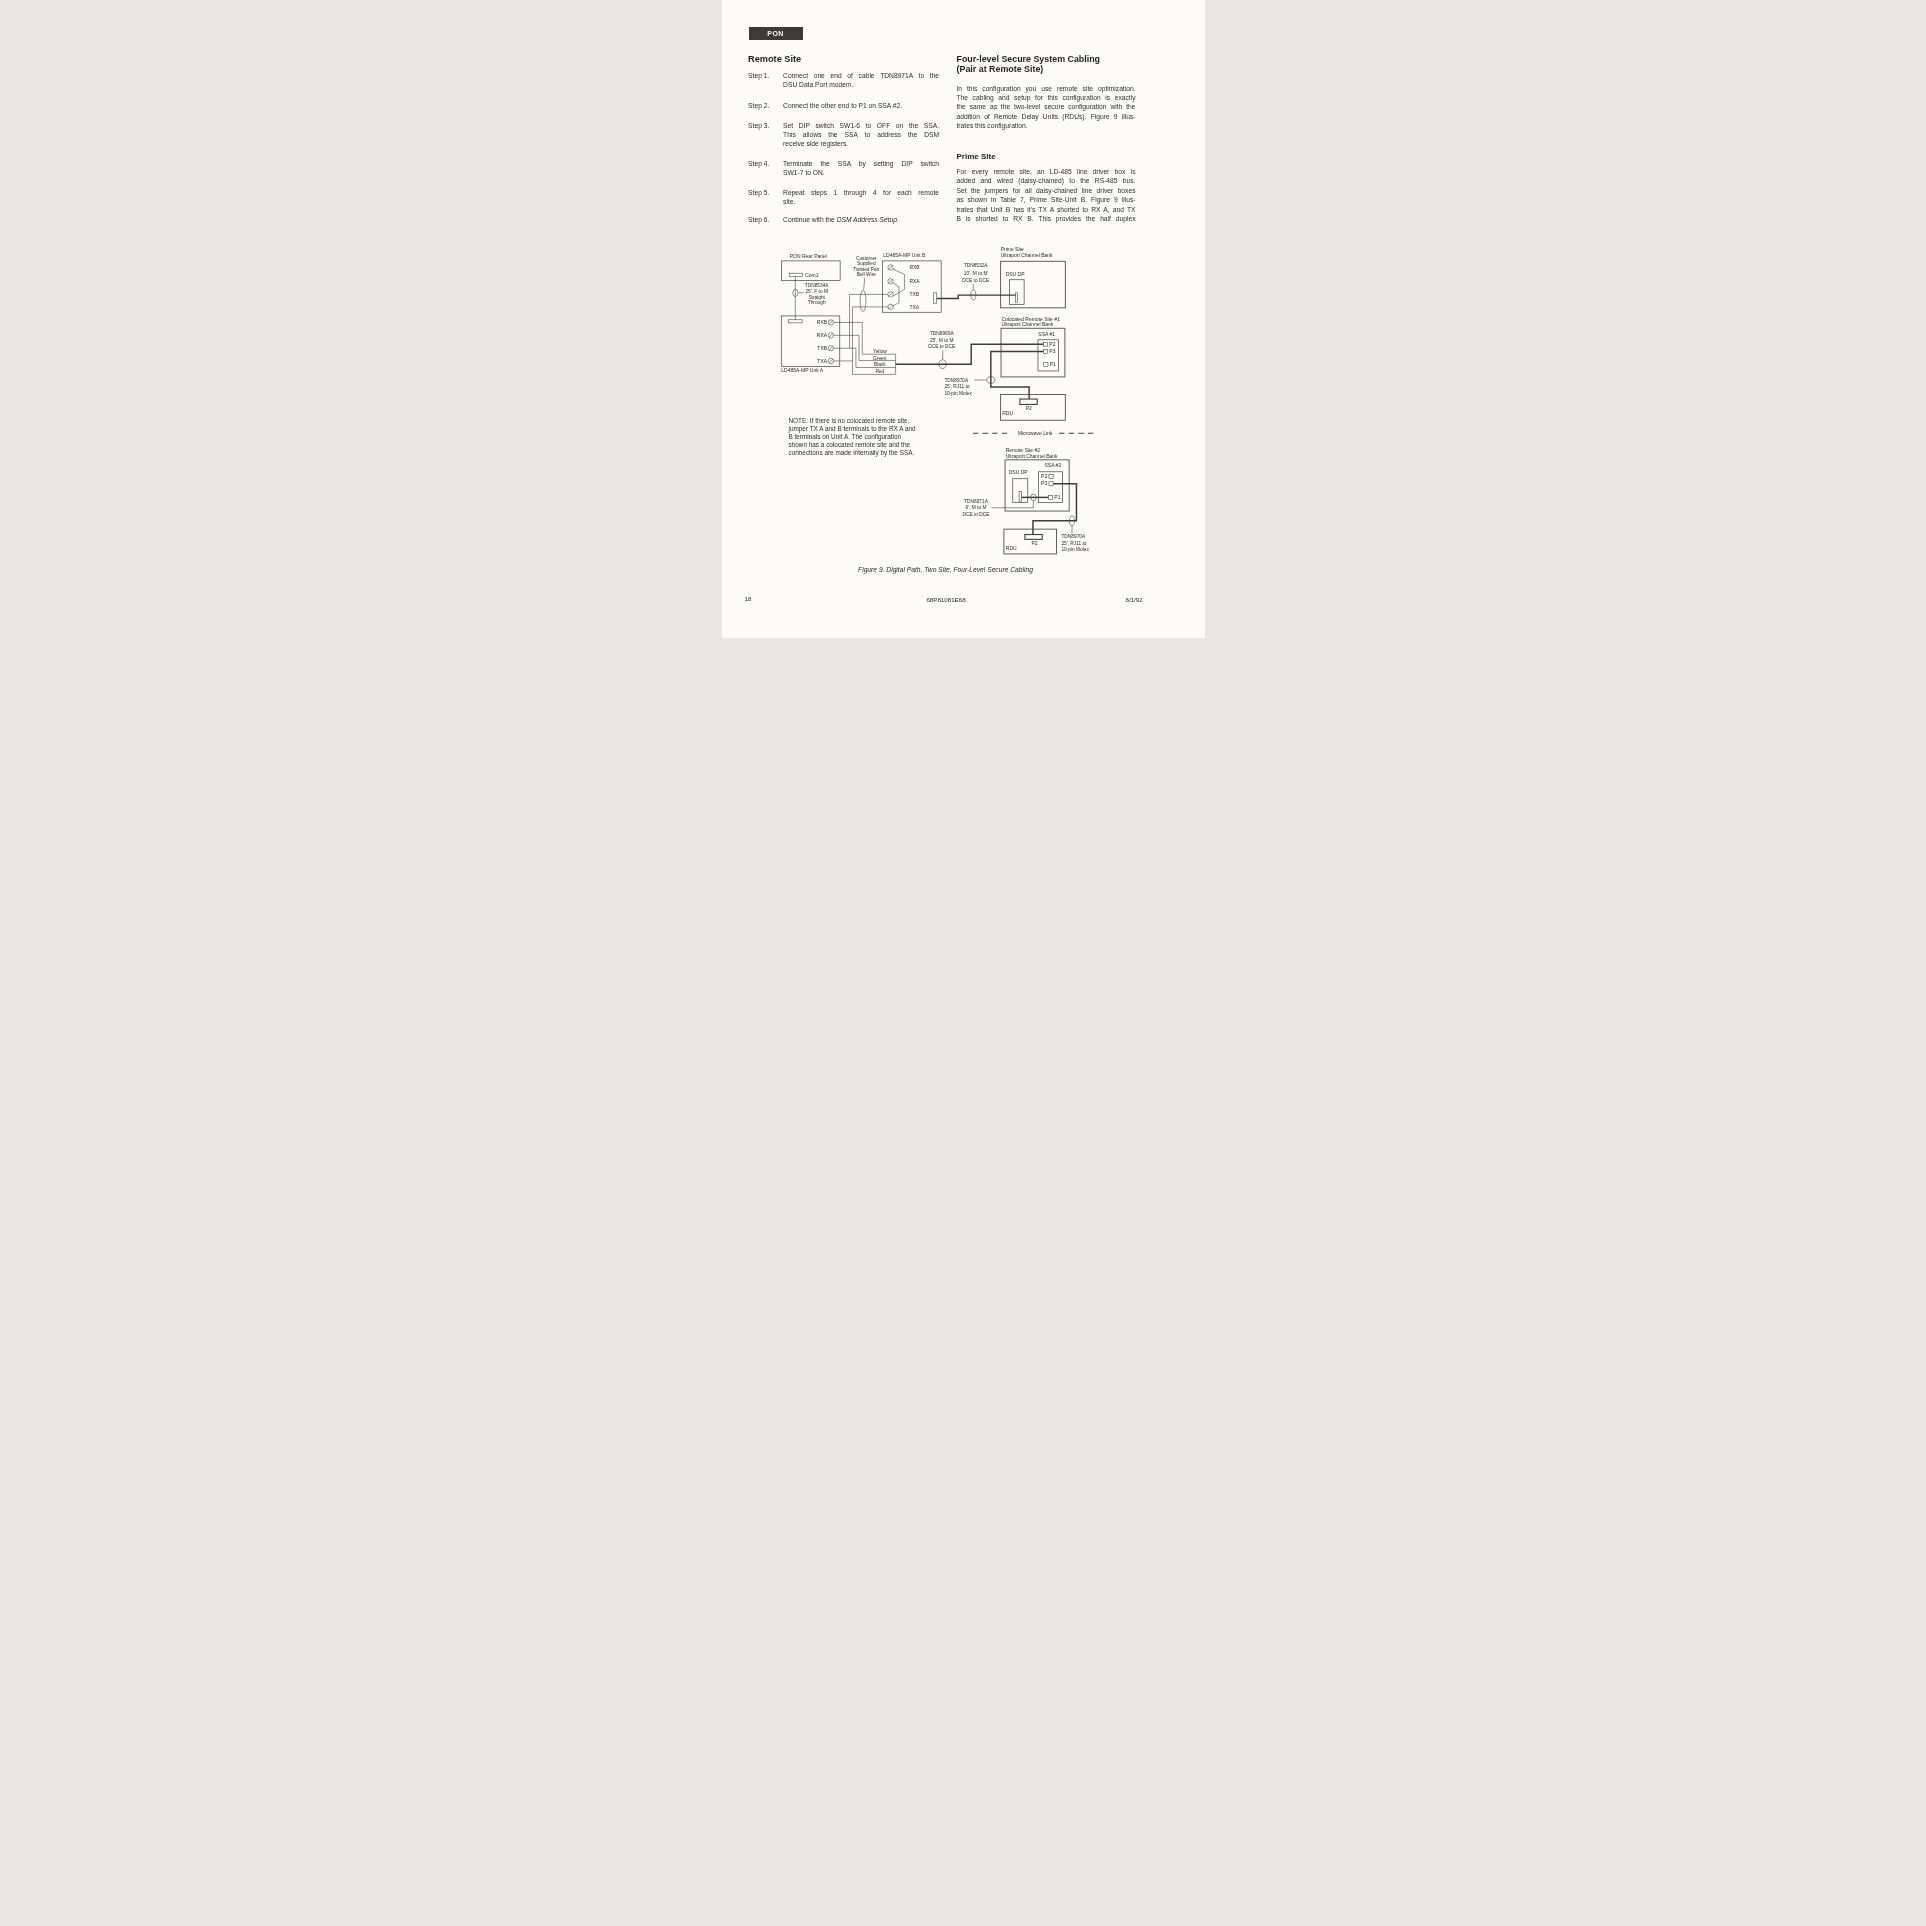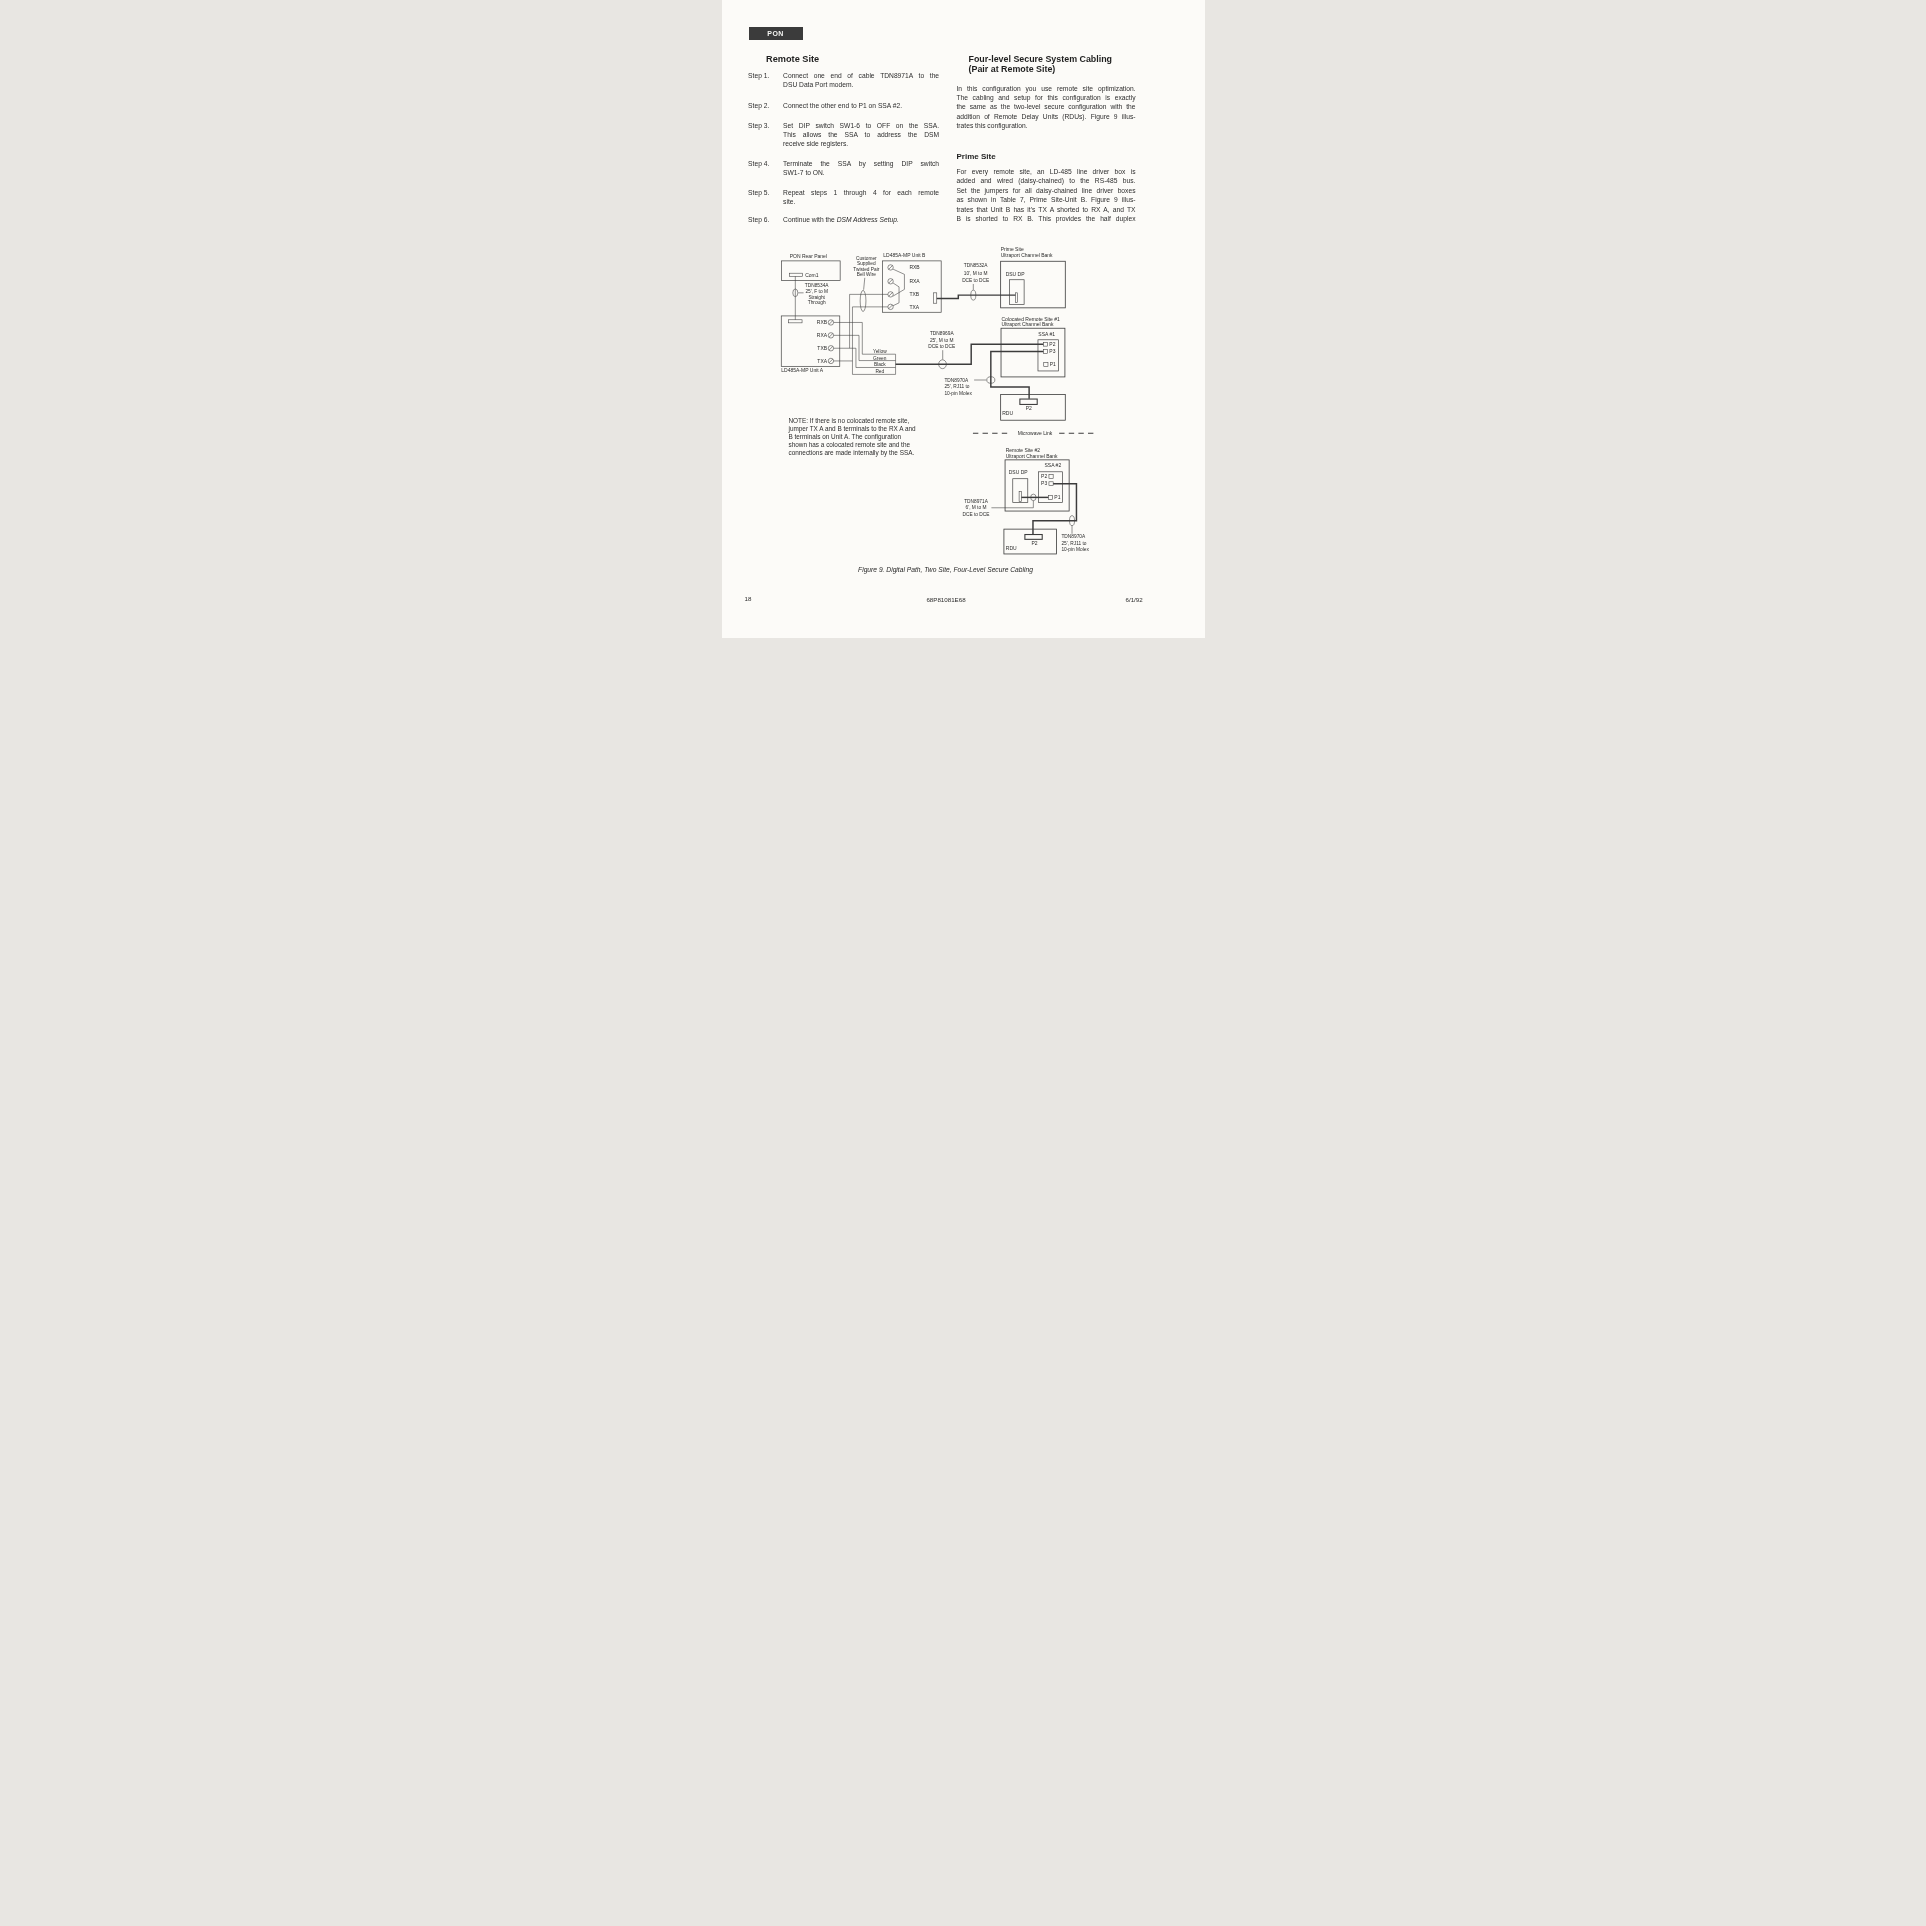--- a/index.html
+++ b/index.html
@@ -14,7 +14,7 @@
     display:flex; align-items:center; justify-content:center; letter-spacing:0.4px;
   }
   h1,h2,h3 { margin:0; padding:0; color:#1f1f1f; }
-  .h-left  { position:absolute; left:26.6px;  top:54px; font-size:9.2px; font-weight:bold;margin-left:18px; }
+  .h-left  { position:absolute; left:26.6px;  top:54px; font-size:9.2px; font-weight:bold; }
   .h-right { position:absolute; left:247px; top:54px; font-size:8.9px; font-weight:bold; line-height:10.4px; width:181px; }
   .h-prime { position:absolute; left:235px; top:152px; font-size:8px; font-weight:bold; }
   .body-txt { font-size:6.7px; line-height:9.2px; }

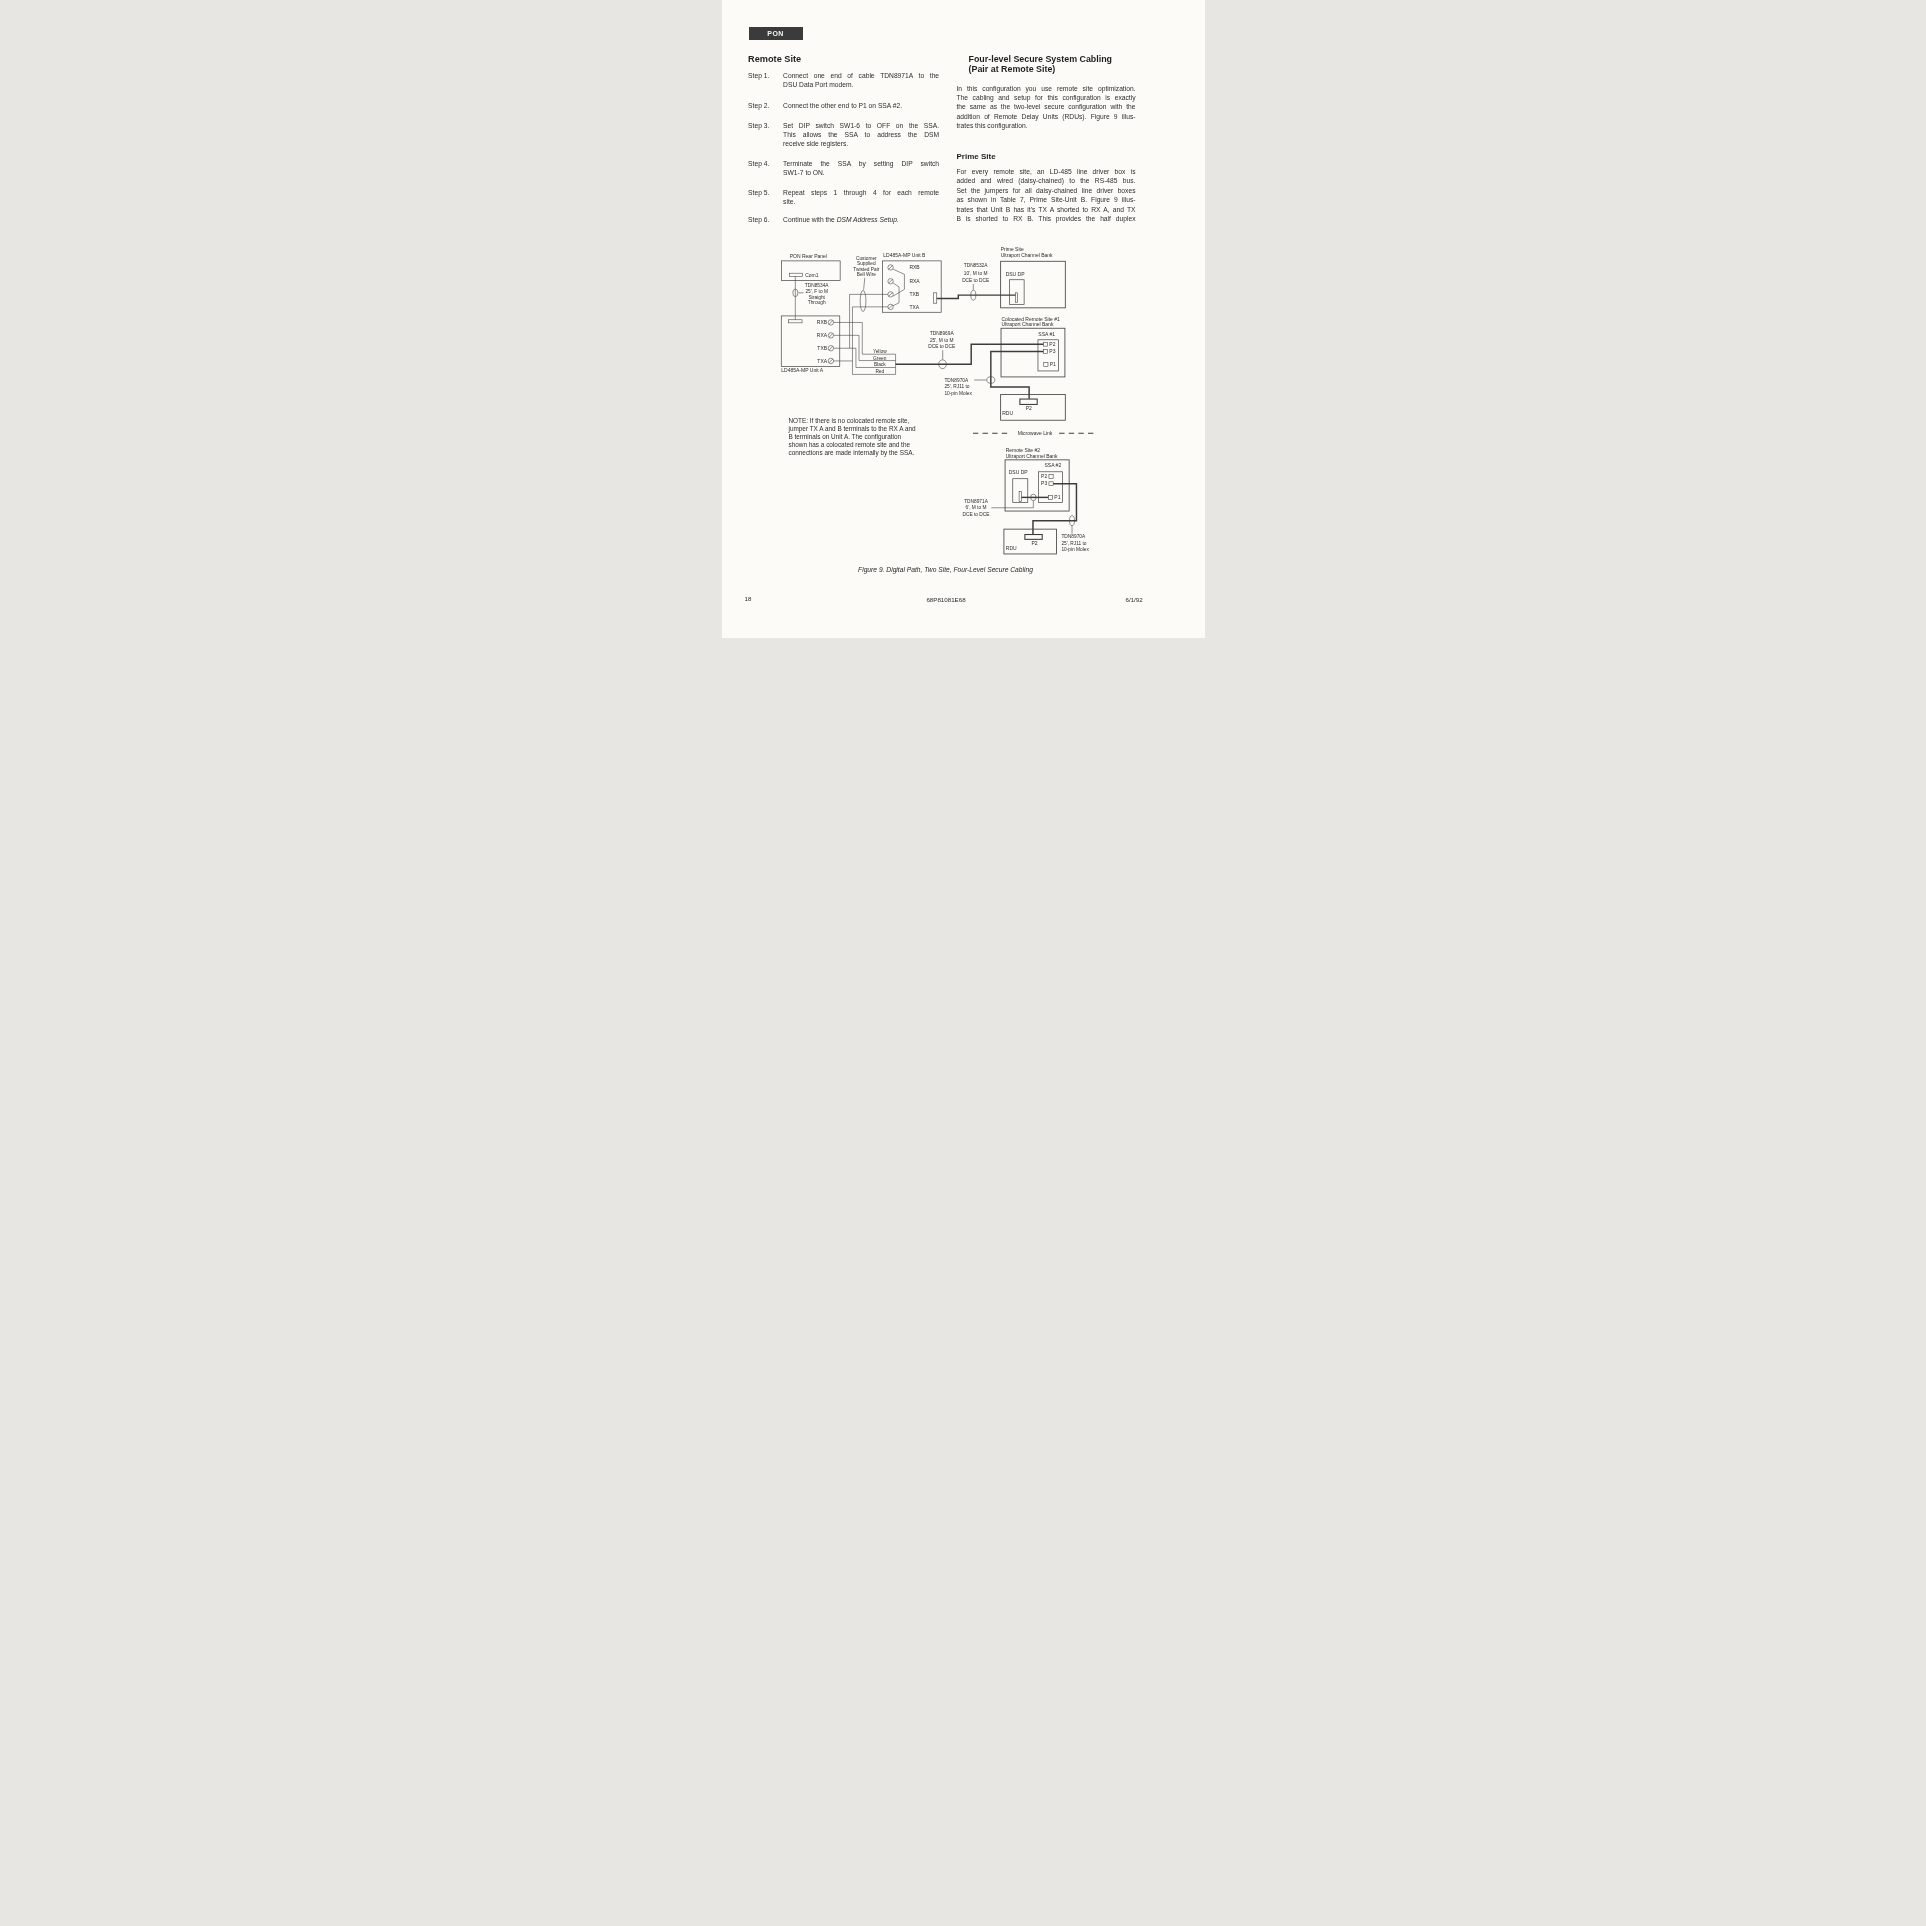--- a/index.html
+++ b/index.html
@@ -15,7 +15,7 @@
   }
   h1,h2,h3 { margin:0; padding:0; color:#1f1f1f; }
   .h-left  { position:absolute; left:26.6px;  top:54px; font-size:9.2px; font-weight:bold; }
-  .h-right { position:absolute; left:247px; top:54px; font-size:8.9px; font-weight:bold; line-height:10.4px; width:181px; }
+  .h-right { position:absolute; left:235px; top:54px; font-size:8.9px; font-weight:bold; line-height:10.4px; width:181px; }
   .h-prime { position:absolute; left:235px; top:152px; font-size:8px; font-weight:bold; }
   .body-txt { font-size:6.7px; line-height:9.2px; }
   .steps-txt { font-size:6.7px; line-height:9px; }

